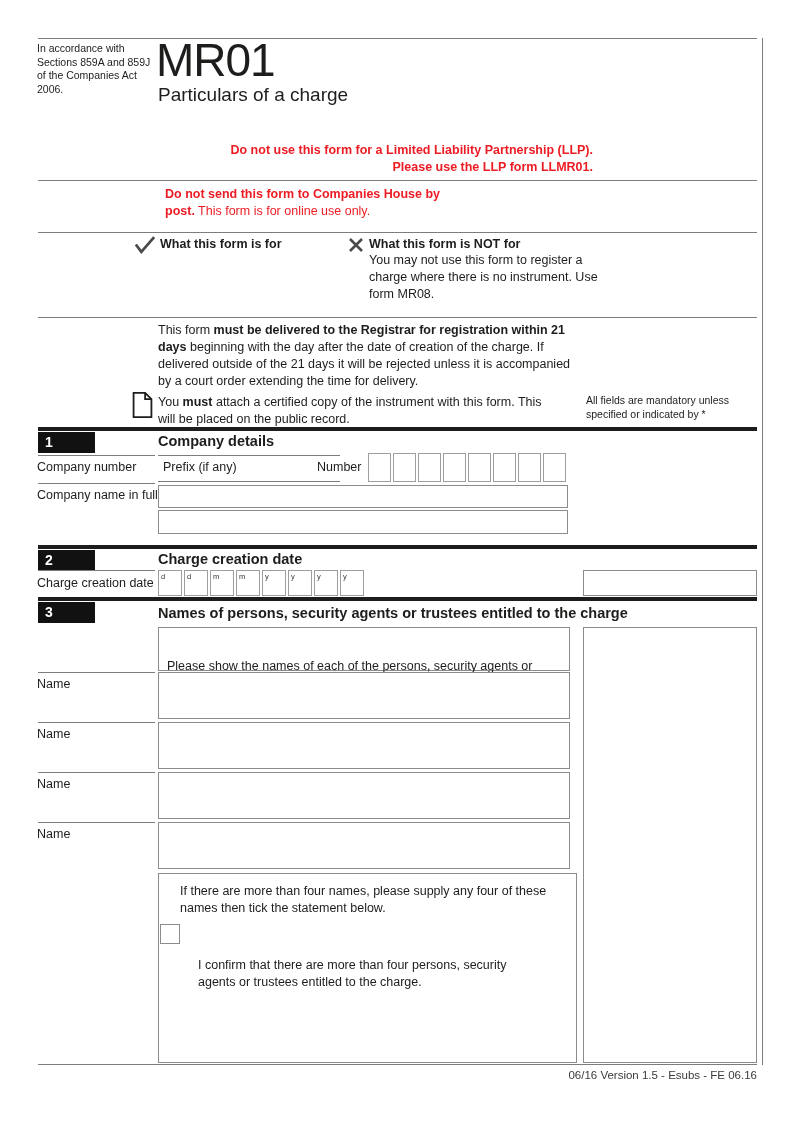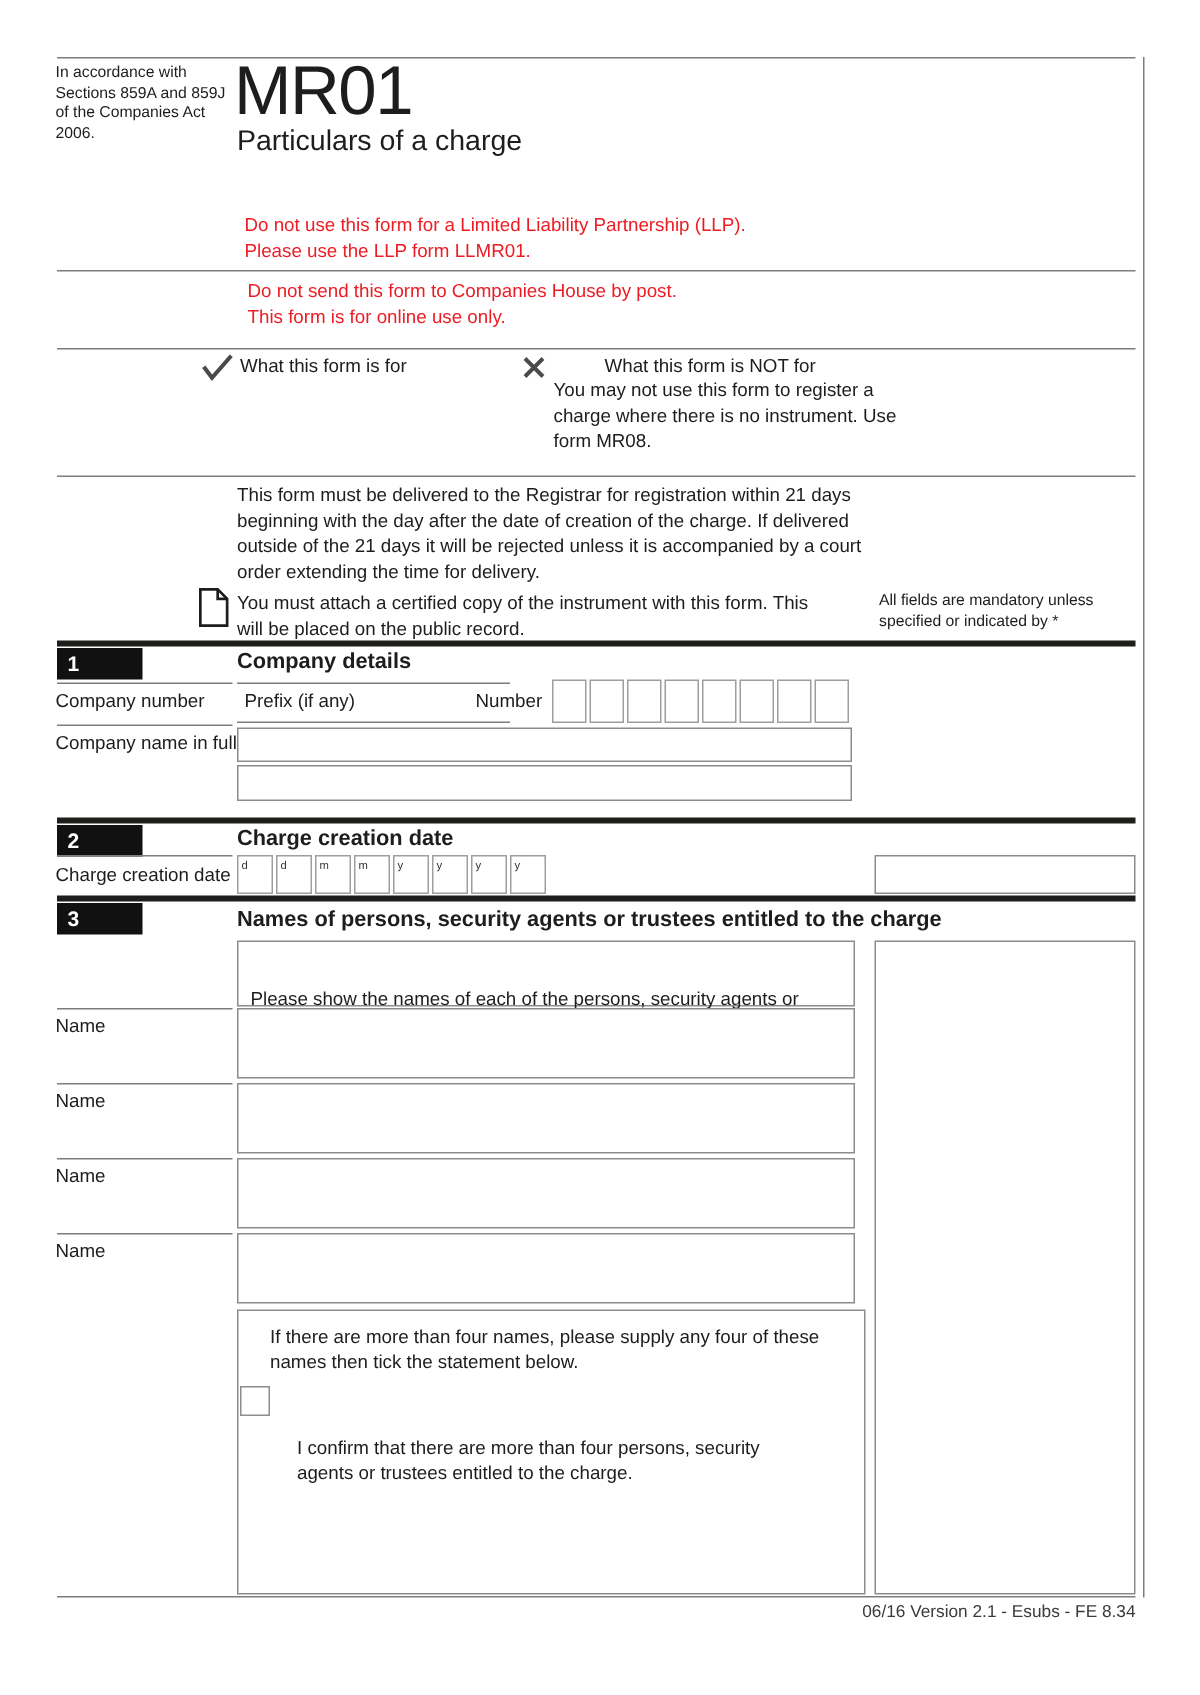--- a/index.html
+++ b/index.html
@@ -16,7 +16,7 @@
   .body{font-size:12.5px;line-height:1.36;}
   .small{font-size:10.5px;line-height:1.3;}
   .red{color:#ed1c24;}
-  .b{font-weight:normal;}
+  .b{font-weight:bold;text-align:right;}
   .box{position:absolute;border:1px solid #8c8c8c;background:#fff;box-sizing:border-box;}
   .digit{position:absolute;width:23px;height:29px;border:1px solid #9e9e9e;background:#fff;box-sizing:border-box;}
   .datebox{position:absolute;width:24px;height:26px;border:1px solid #9e9e9e;background:#fff;box-sizing:border-box;

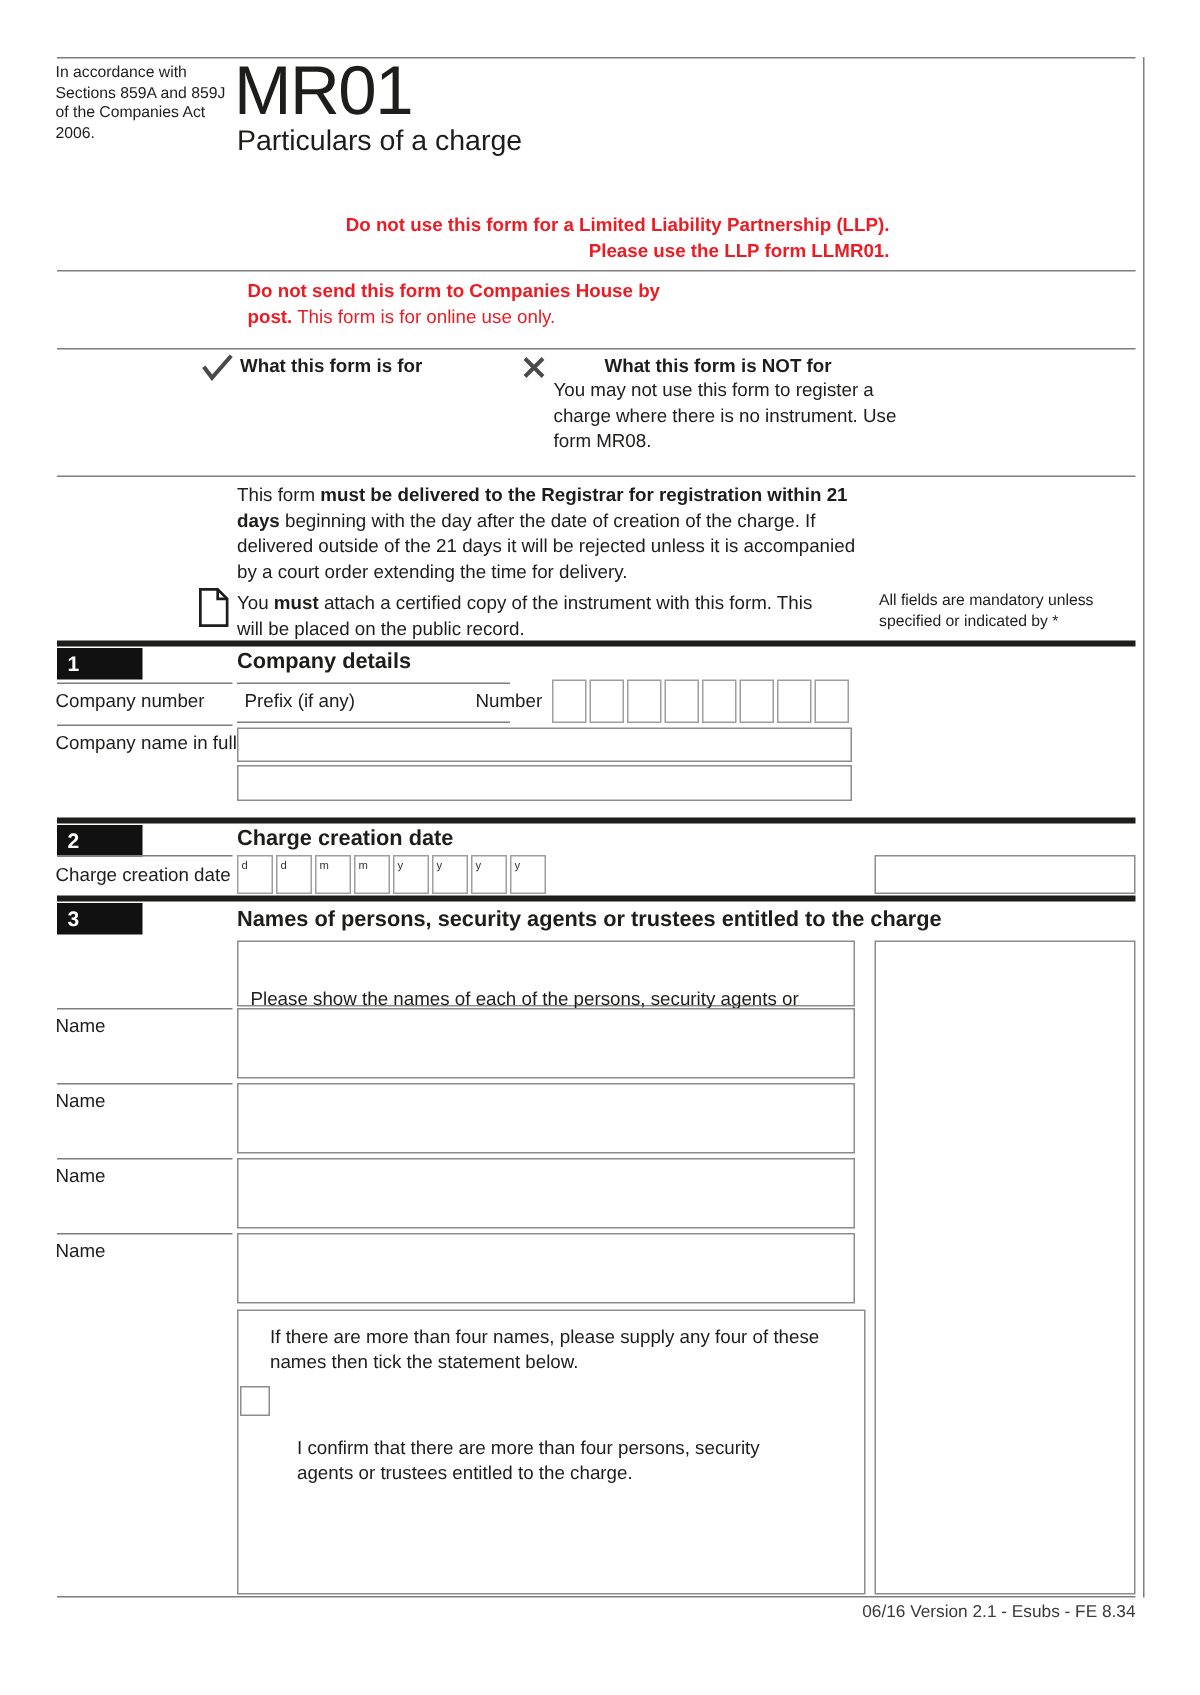--- a/index.html
+++ b/index.html
@@ -56,7 +56,7 @@
   <svg class="icon" style="left:348px;top:237px;" width="16" height="16" viewBox="0 0 16 16">
     <path d="M2 2 L14 14 M14 2 L2 14" stroke="#4a4a4a" stroke-width="2.6" fill="none"></path>
   </svg>
-  <div class="abs body b" style="left:369px;top:236px;margin-left:34px;">What this form is NOT for</div>
+  <div class="abs body b" style="left:369px;top:236px;">What this form is NOT for</div>
   <div class="abs body" style="left:369px;top:252px;width:242px;">You may not use this form to register a charge where there is no instrument. Use form MR08.</div>
 
   <div class="abs body" style="left:158px;top:322px;width:420px;">

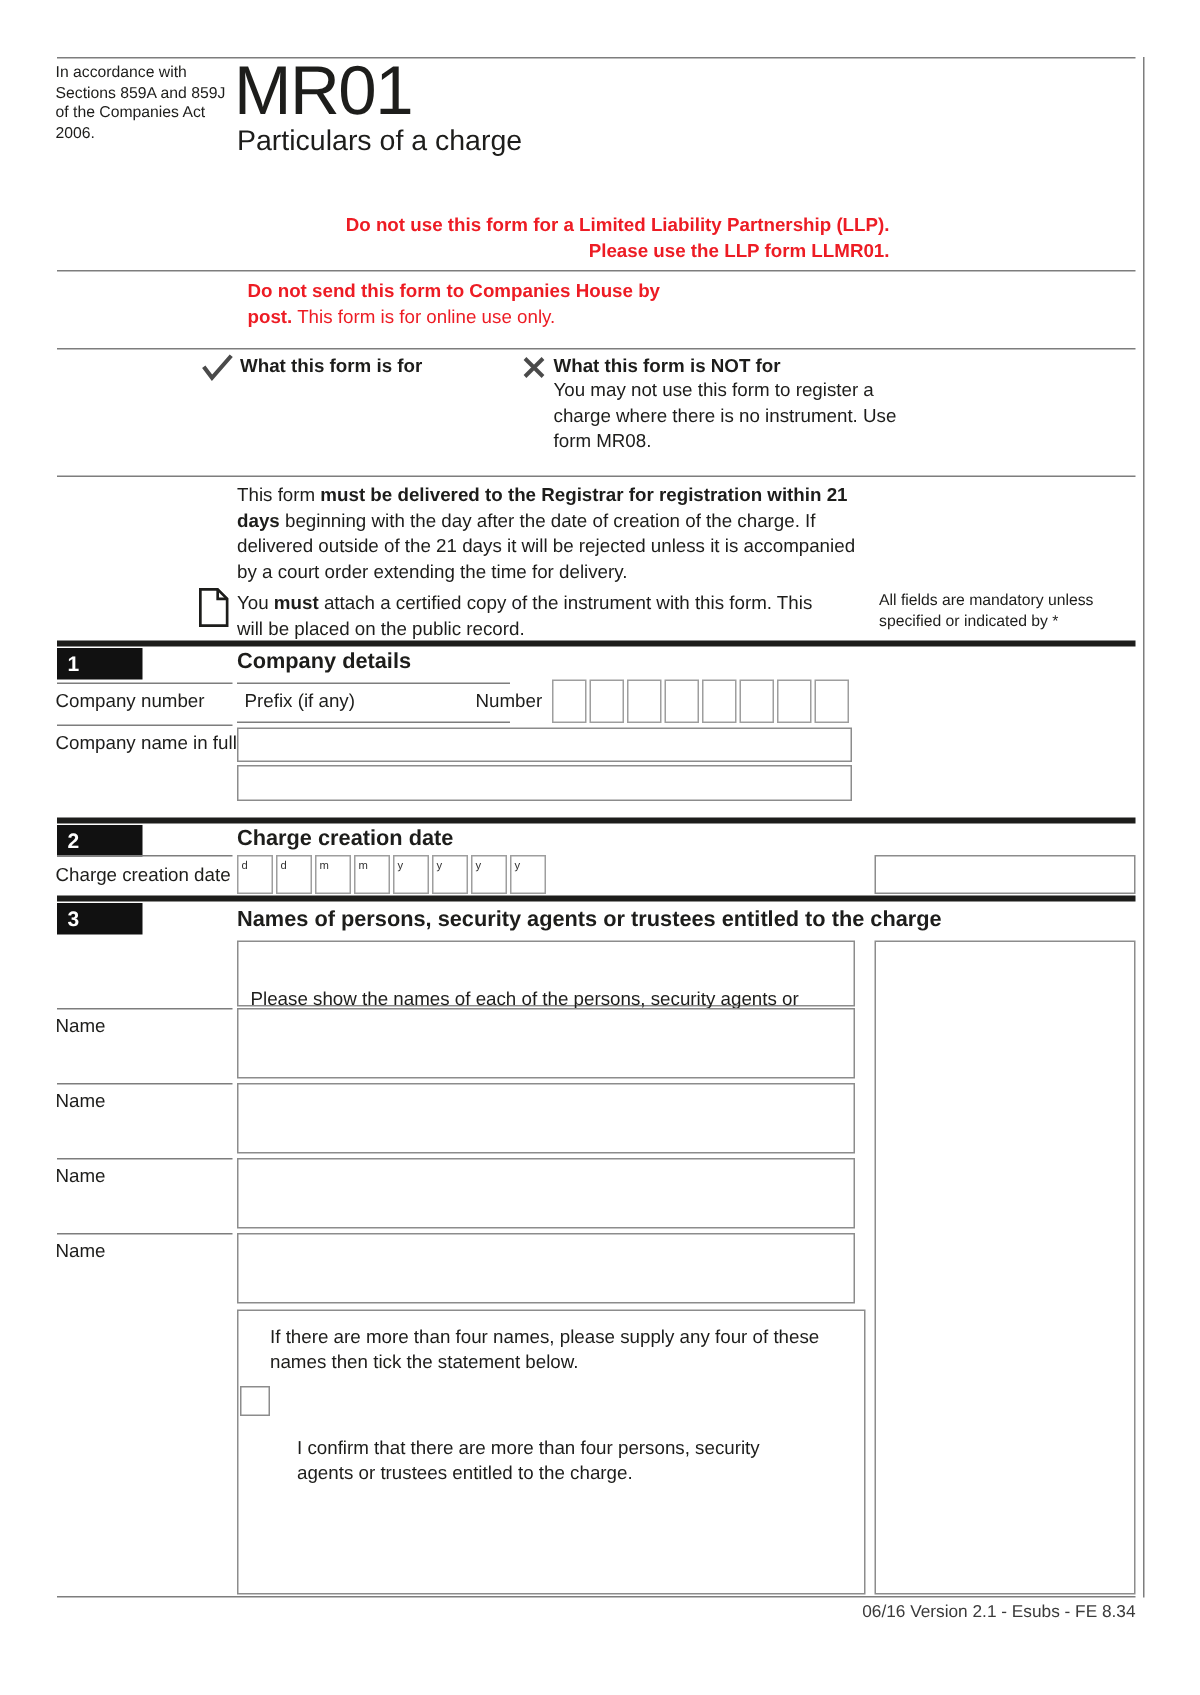--- a/index.html
+++ b/index.html
@@ -147,7 +147,7 @@
   <div class="chk" style="left:160px;top:924px;"></div>
   <div class="abs body" style="left:198px;top:925px;width:335px;margin-top:32px;">I confirm that there are more than four persons, security agents or trustees entitled to the charge.</div>
 
-  <div class="abs" style="right:43px;top:1069px;font-size:11.5px;color:#3a3a3a;">06/16 Version 2.1 - Esubs - FE 8.34</div>
+  <div class="abs" style="right:43px;top:1069px;font-size:11.5px;color:#3a3a3a;">06/16 Version 1.5 - Esubs - FE 06.16</div>
 
 </div>
 

